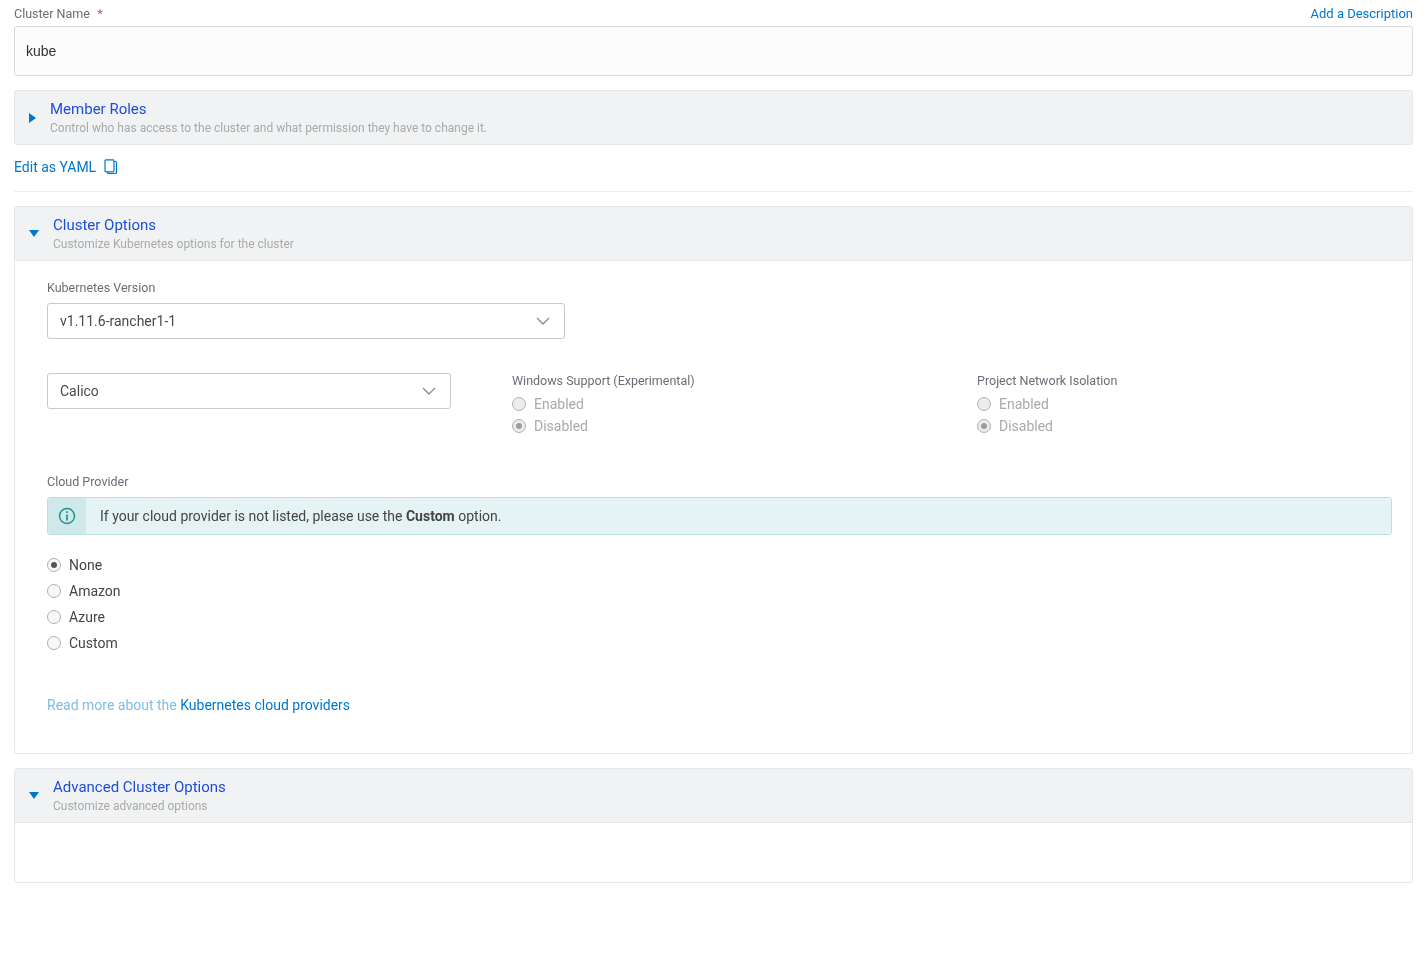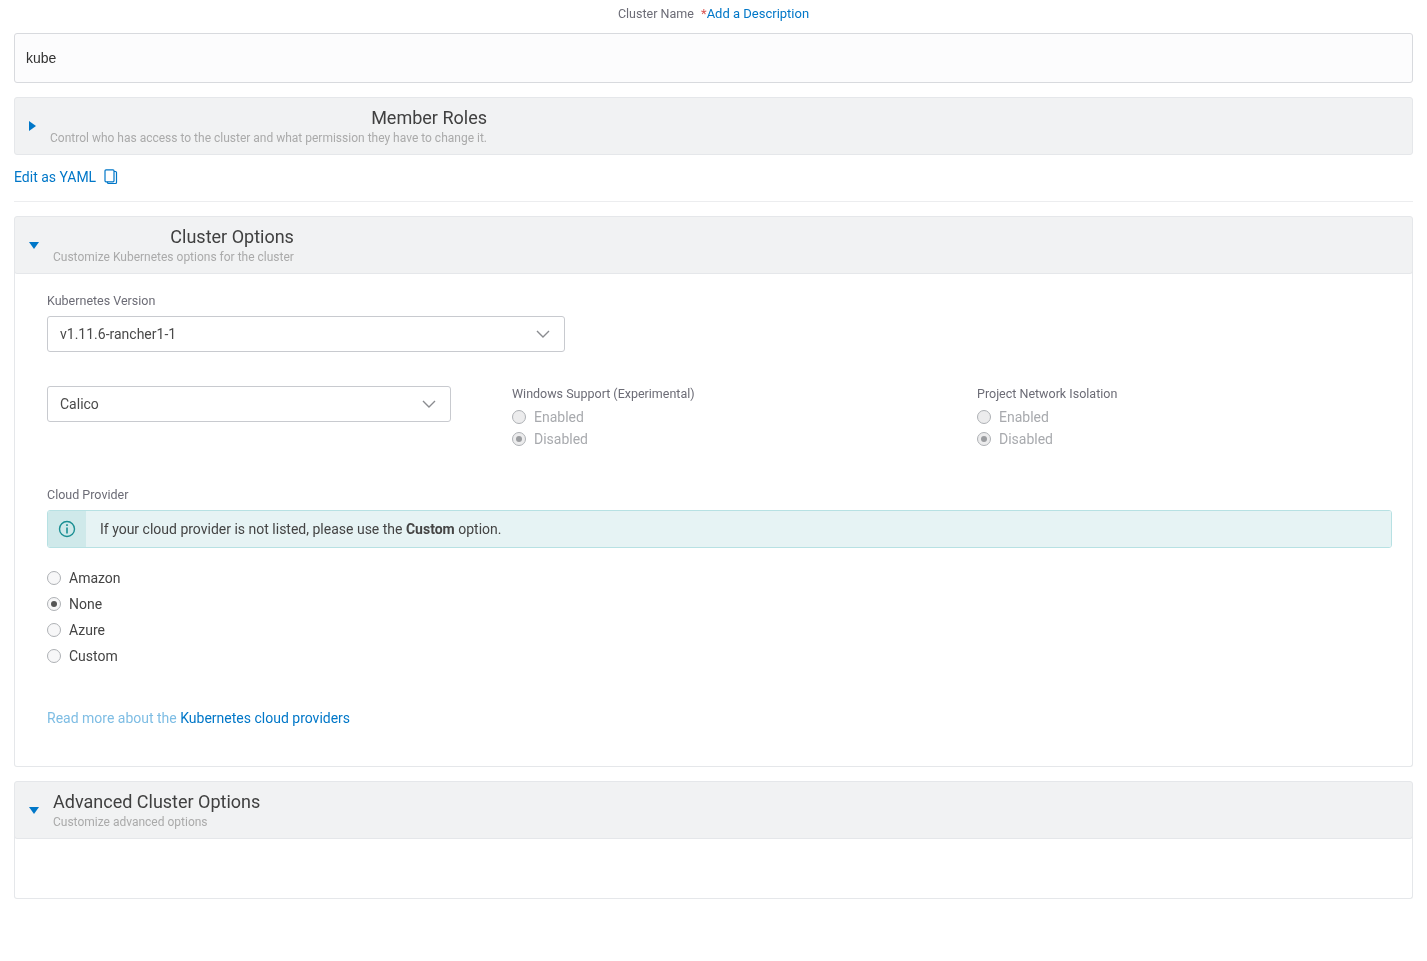--- a/index.html
+++ b/index.html
@@ -12,9 +12,9 @@
   }
   .label-row {
     display: flex;
-    justify-content: center;
+    justify-content: space-between;
     align-items: baseline;
-    margin-bottom: 12px;
+    margin-bottom: 5px;
   }
   .field-label {
     color: #6c6c76;

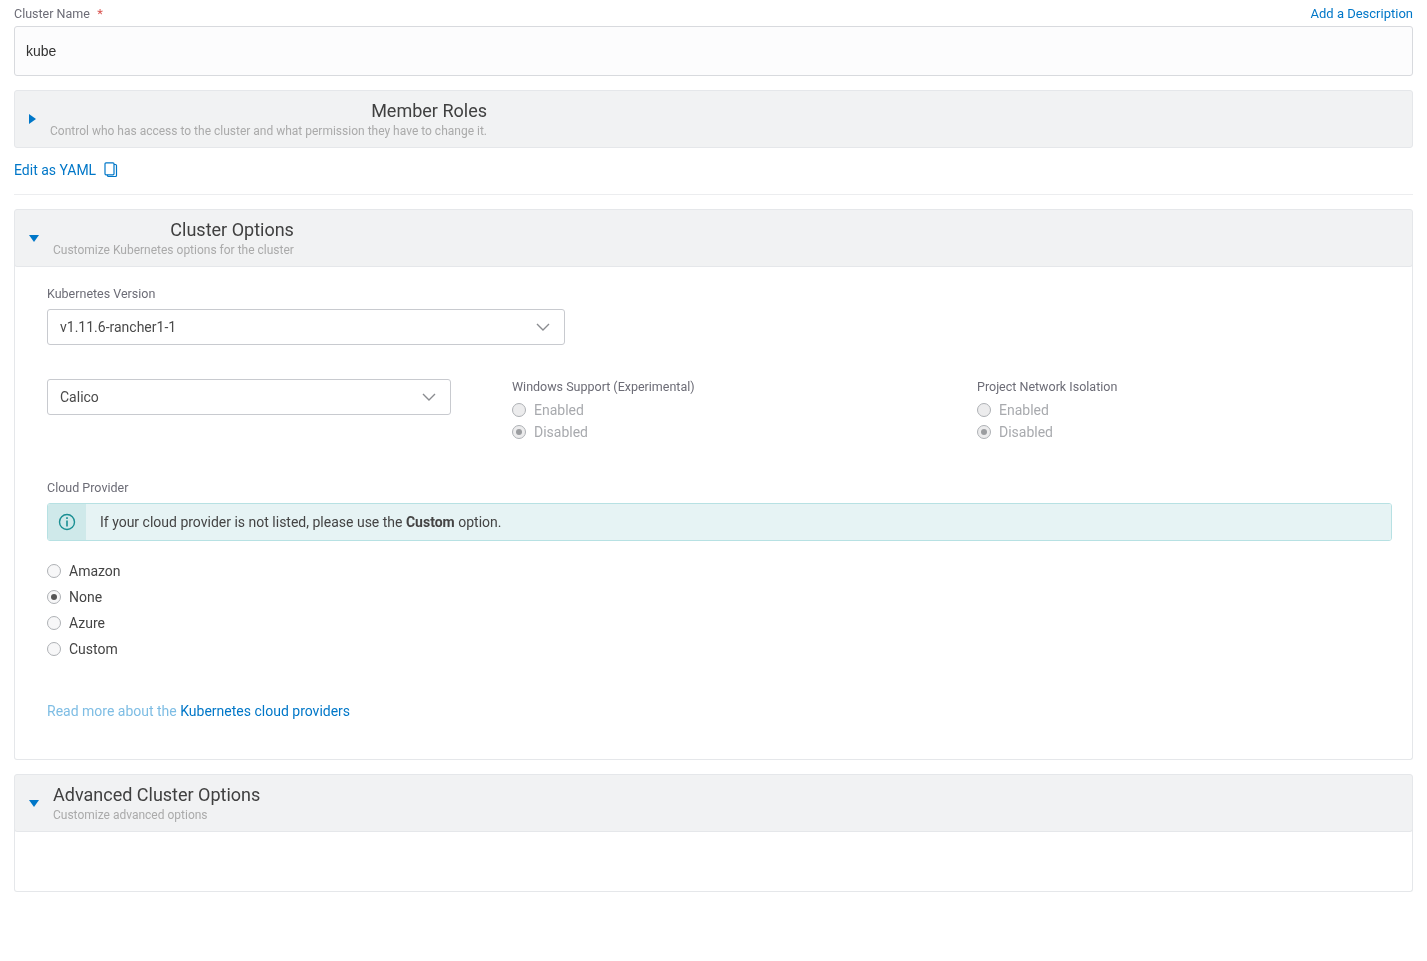--- a/index.html
+++ b/index.html
@@ -65,7 +65,7 @@
     border-top: 7px solid #0077c8;
   }
   .panel-titles { display: flex; flex-direction: column; }
-  .panel-title { font-size: 18px; color: #404040; text-align: right; }
+  .panel-title { font-size: 15px; color: #1d4ed8; }
   .panel-sub { font-size: 12px; color: #aaa; margin-top: 3px; }
   .hr { border-bottom: 1px solid #ecedef; margin-top: 16px; }
   .edit-yaml-row {

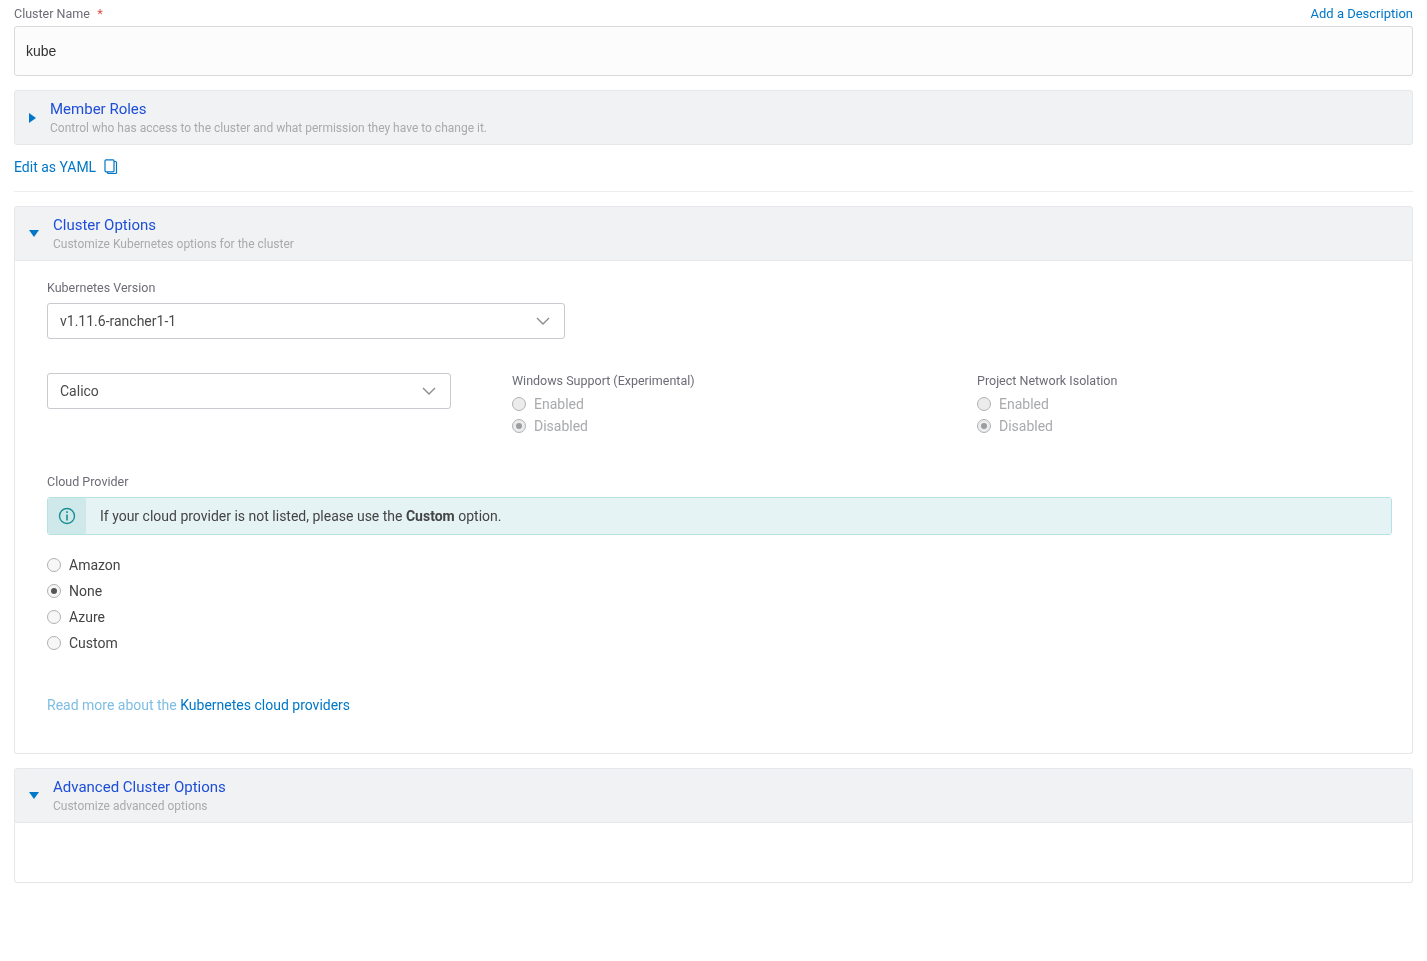--- a/index.html
+++ b/index.html
@@ -292,12 +292,12 @@
 
   <div class="provider-list">
     <div class="radio-row">
+      <span class="dot checked"></span>
+      <span class="radio-label">None</span>
+    </div>
+    <div class="radio-row">
       <span class="dot"></span>
       <span class="radio-label">Amazon</span>
-    </div>
-    <div class="radio-row">
-      <span class="dot checked"></span>
-      <span class="radio-label">None</span>
     </div>
     <div class="radio-row">
       <span class="dot"></span>

